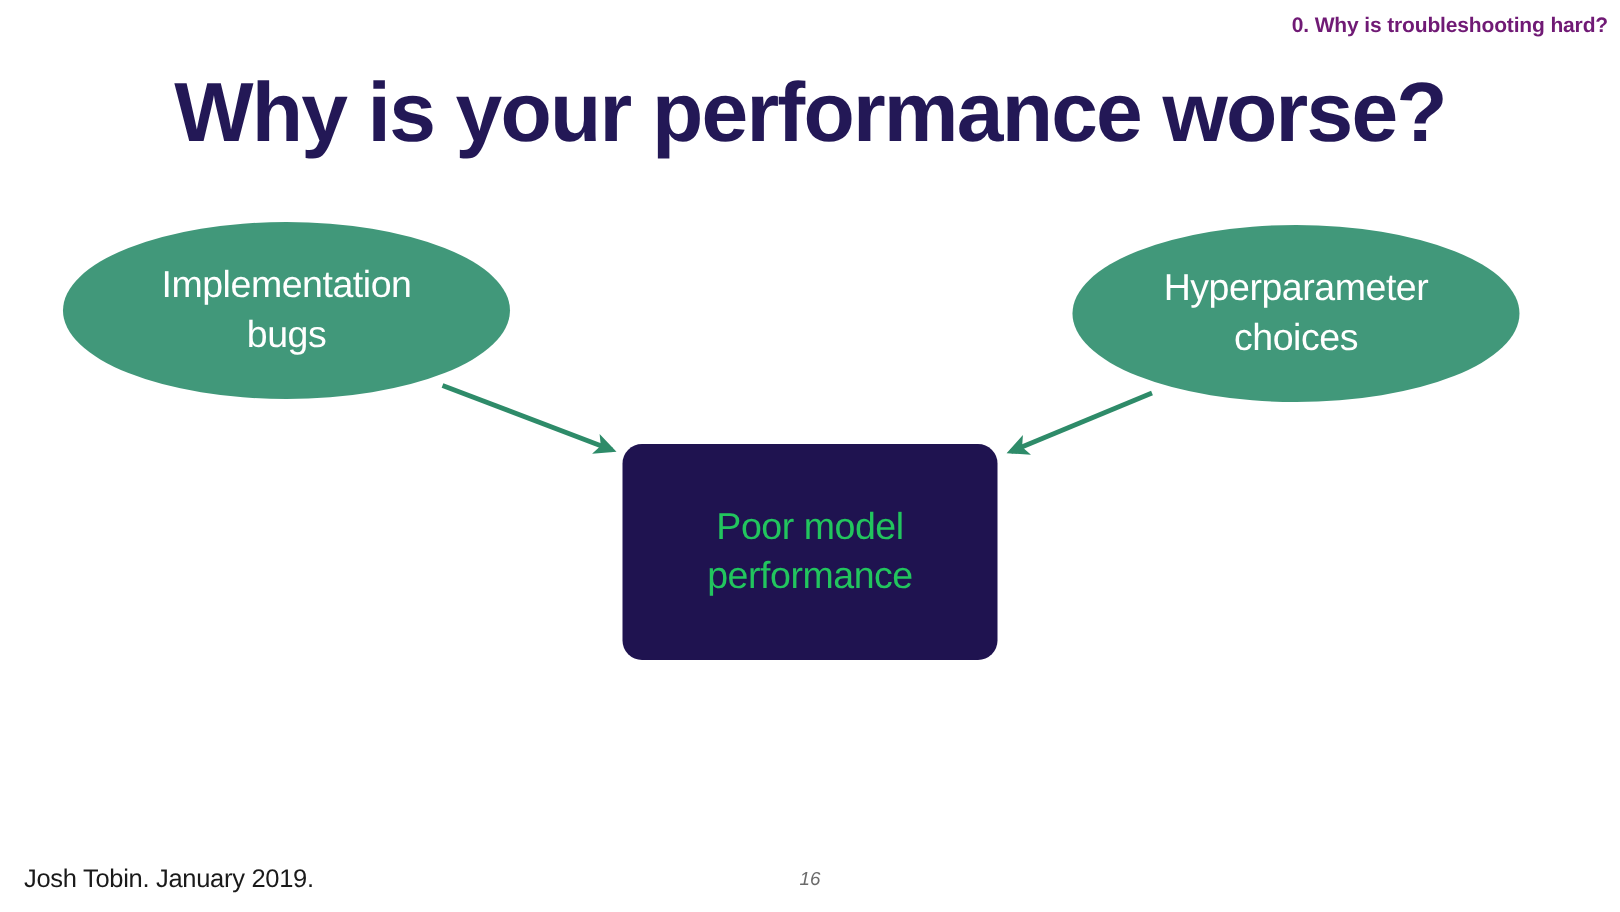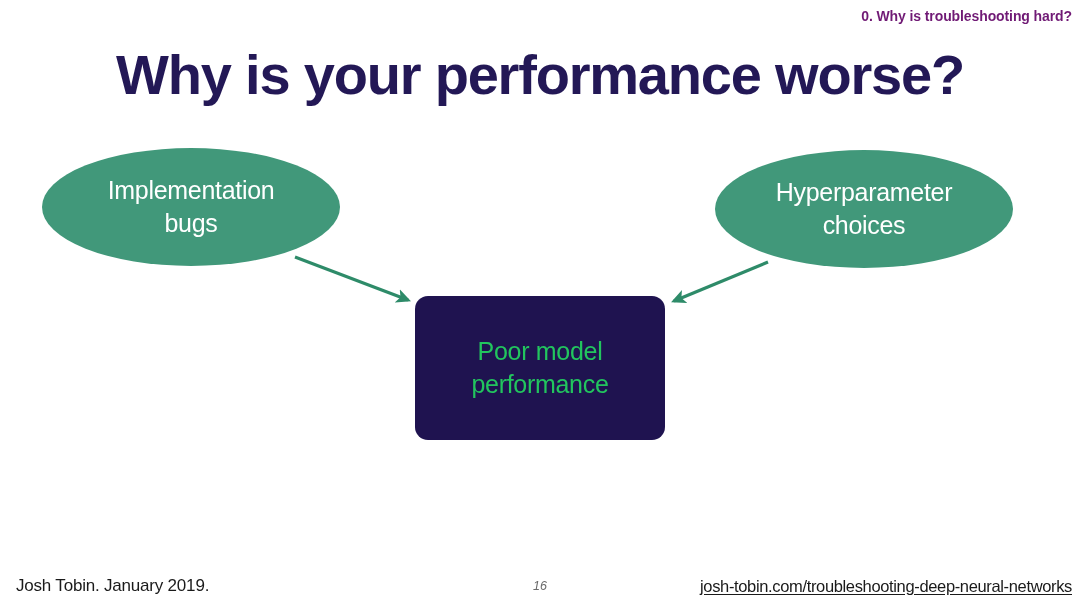--- a/index.html
+++ b/index.html
@@ -194,7 +194,6 @@
 
   <div id="footer-page-number">16</div>
 
-  <a id="footer-link" href="#">josh-tobin.com/troubleshooting-deep-neural-networks</a>
 
 </div>
 

